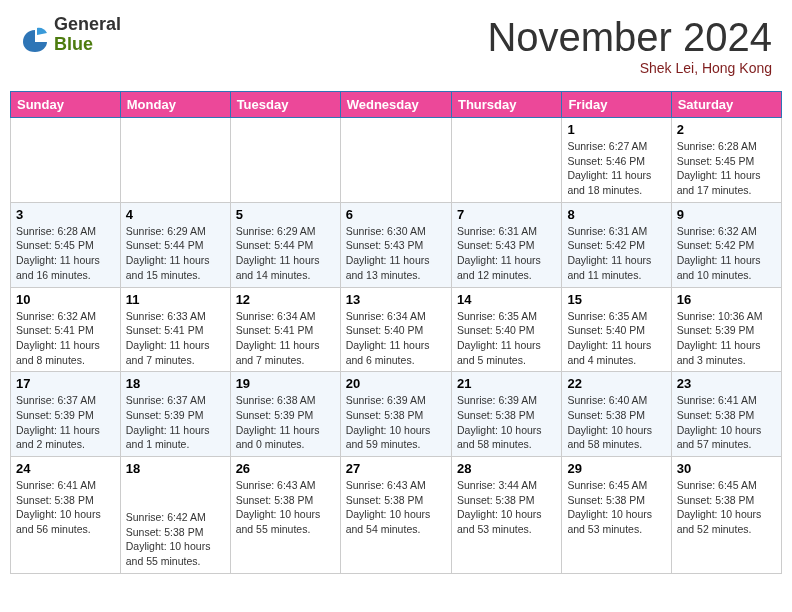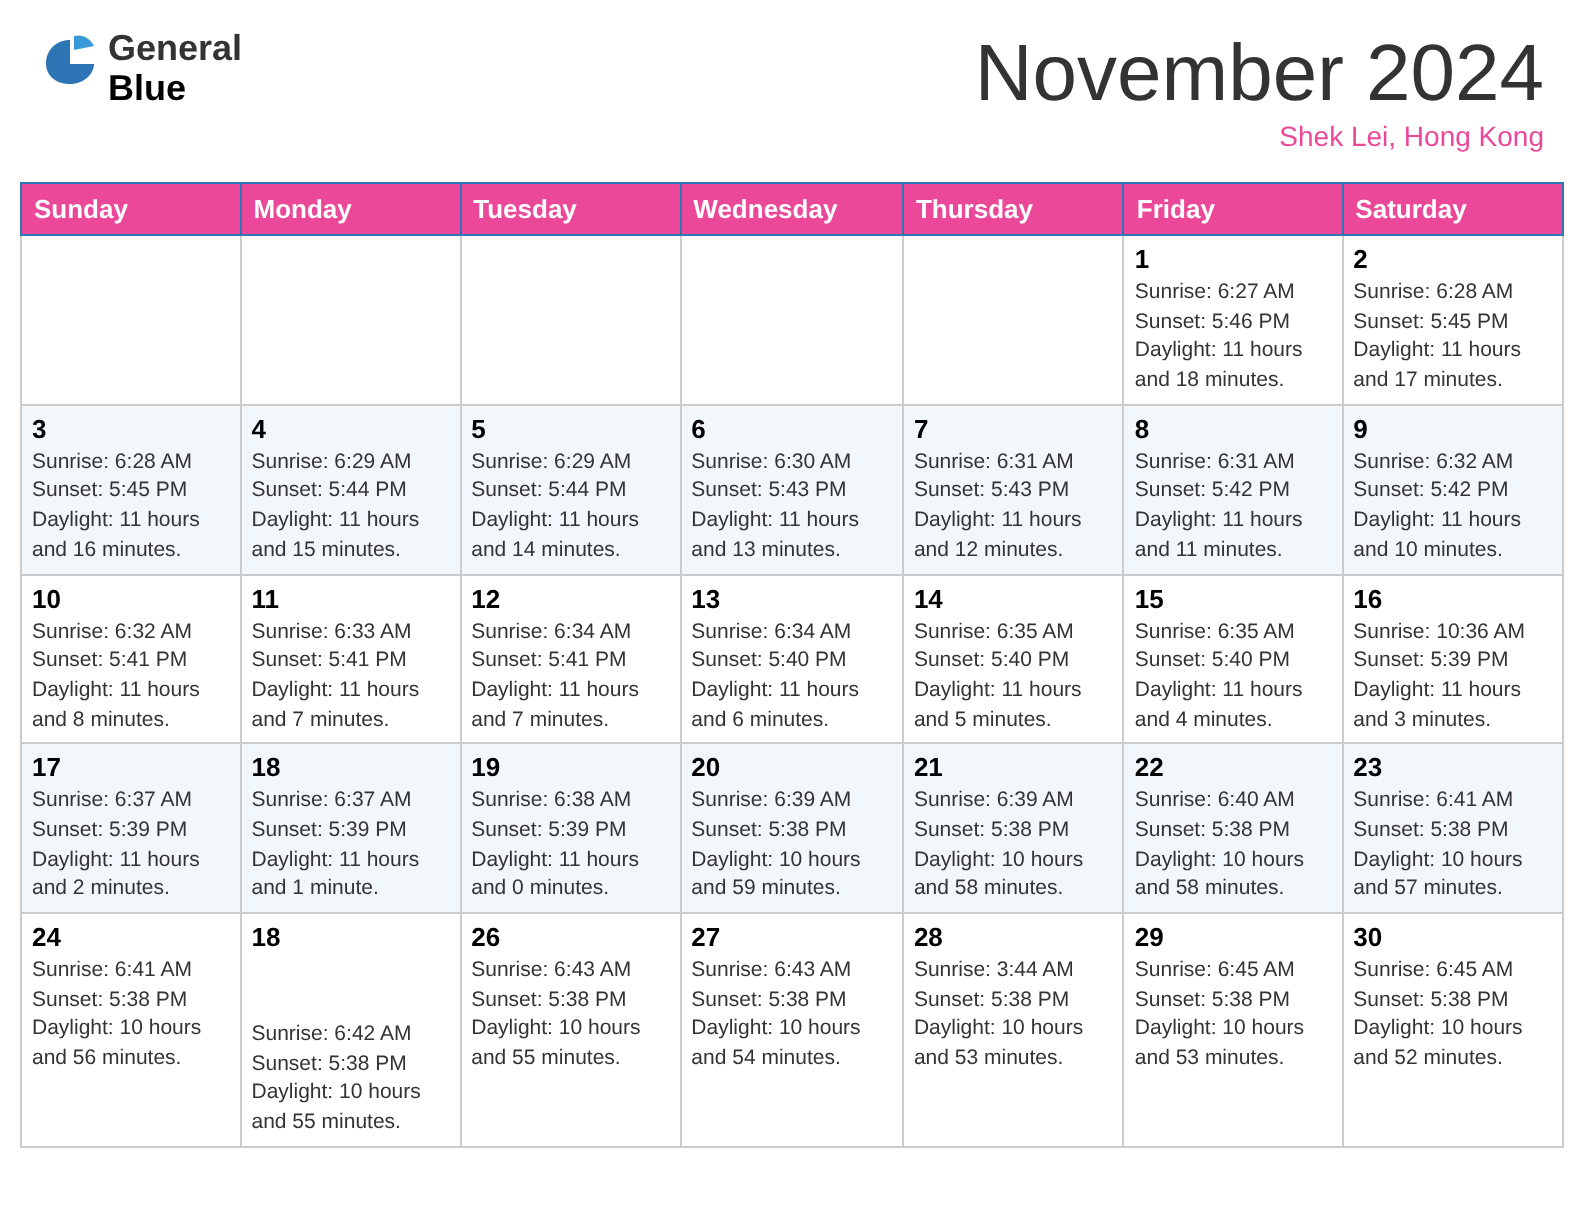--- a/index.html
+++ b/index.html
@@ -19,7 +19,7 @@
     }
     .logo {
       display: flex;
-      align-items: flex-start;
+      align-items: flex-end;
       gap: 4px;
     }
     .logo-text {

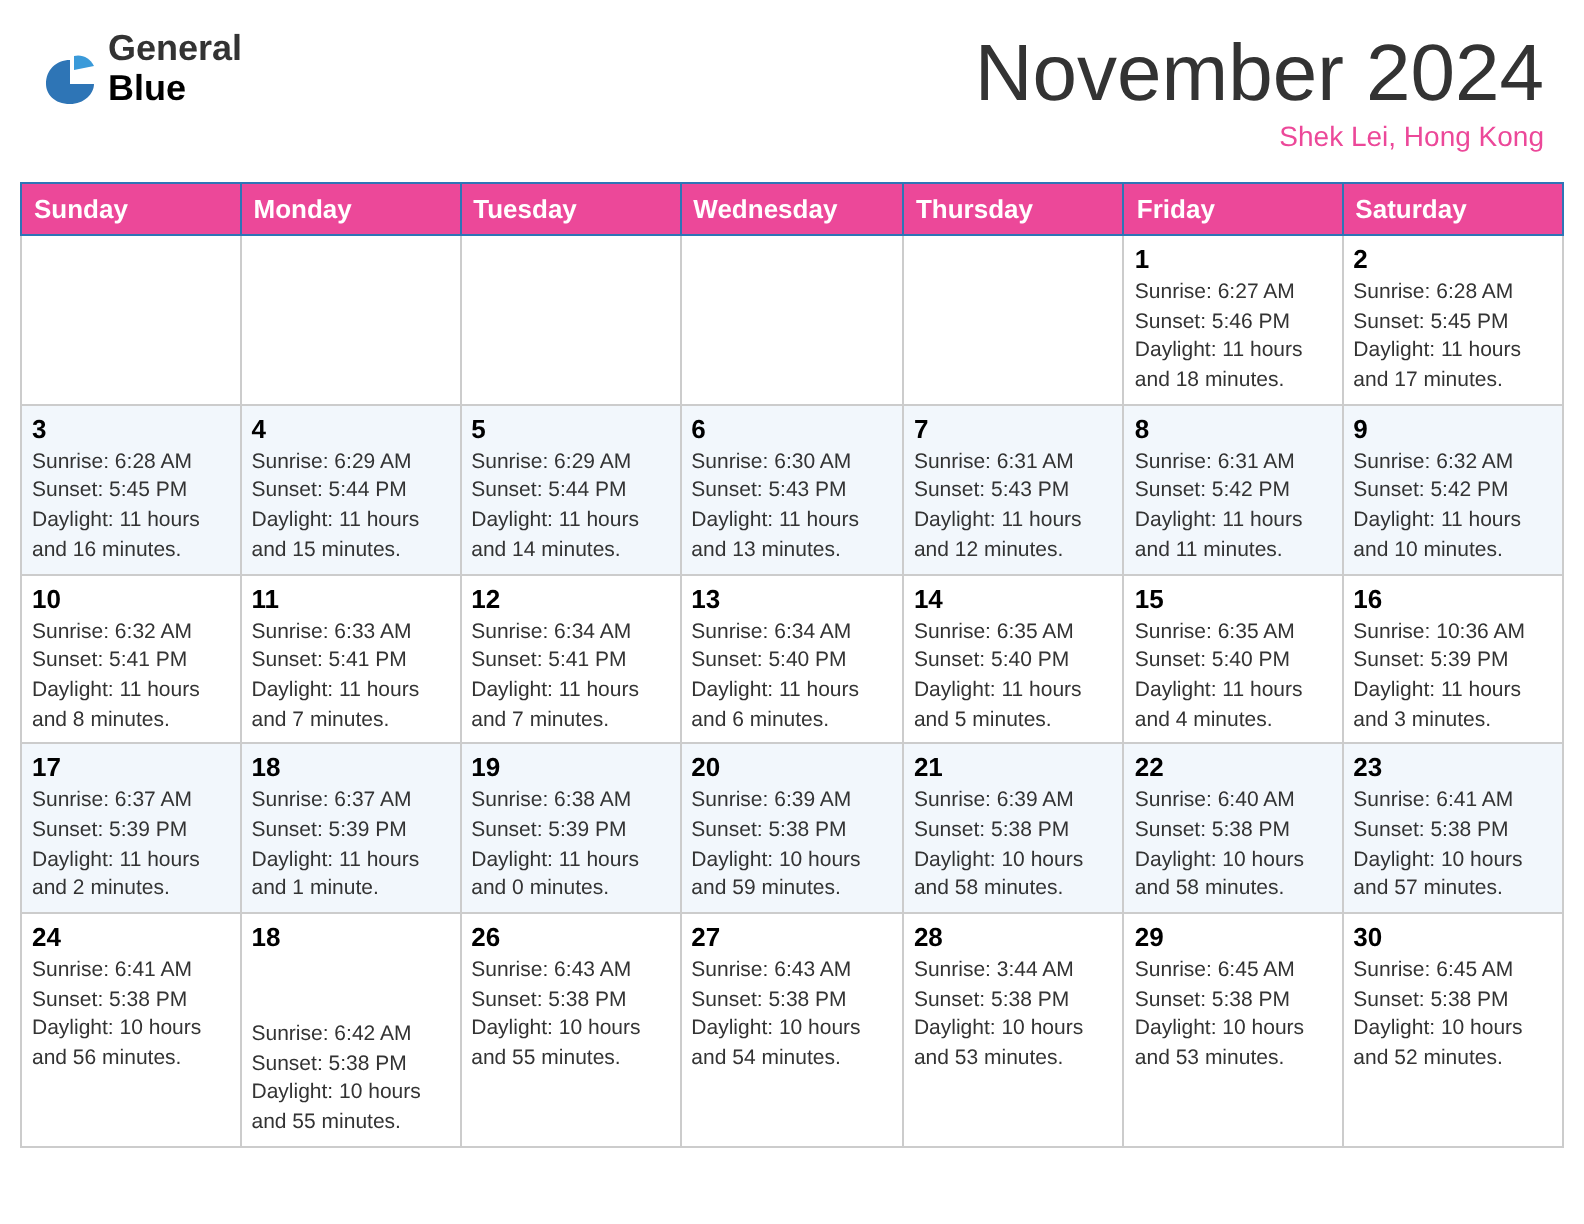--- a/index.html
+++ b/index.html
@@ -30,7 +30,7 @@
       line-height: 1.1;
     }
     .logo-general { color: #333; }
-    .logo-blue { color: #000000; }
+    .logo-blue { color: #4d7c0f; }
     .logo-icon {
       width: 30px;
       height: 30px;

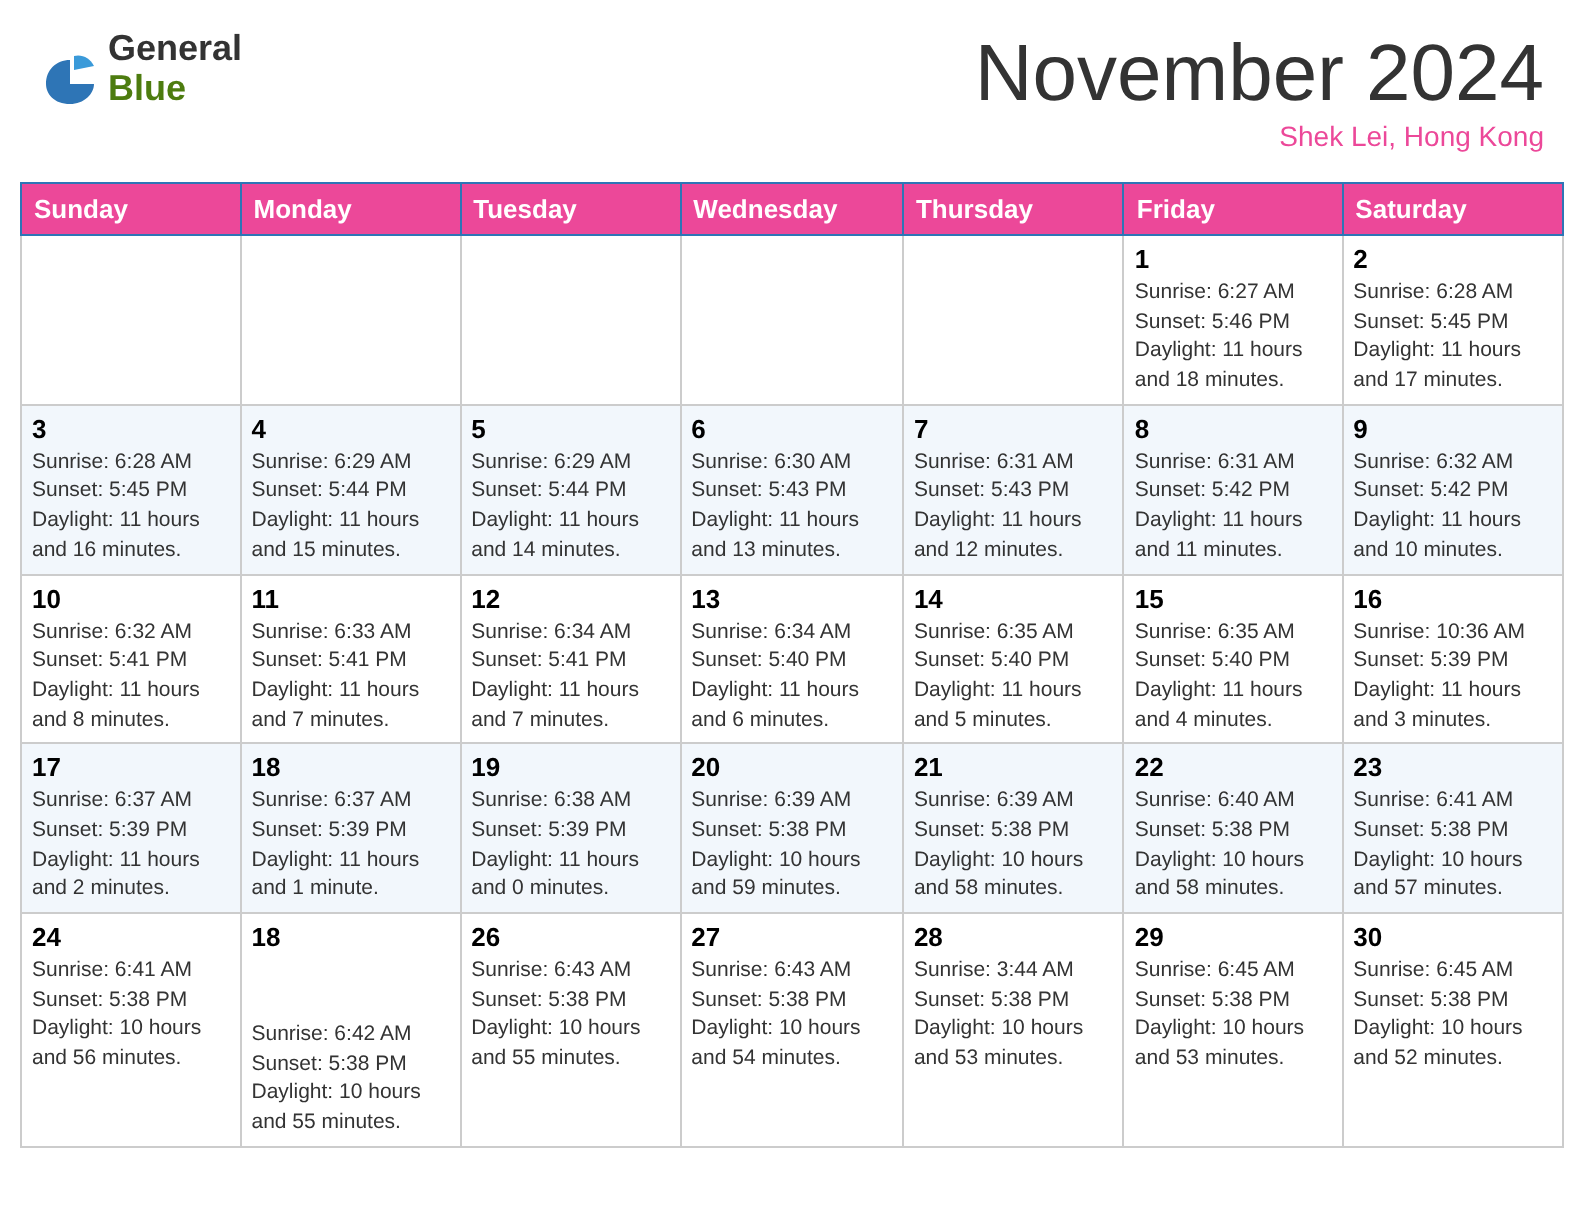--- a/index.html
+++ b/index.html
@@ -45,7 +45,7 @@
     }
     .location {
       font-size: 14px;
-      color: #ec4899;
+      color: #7f1d1d;
     }
     .calendar {
       width: 100%;

